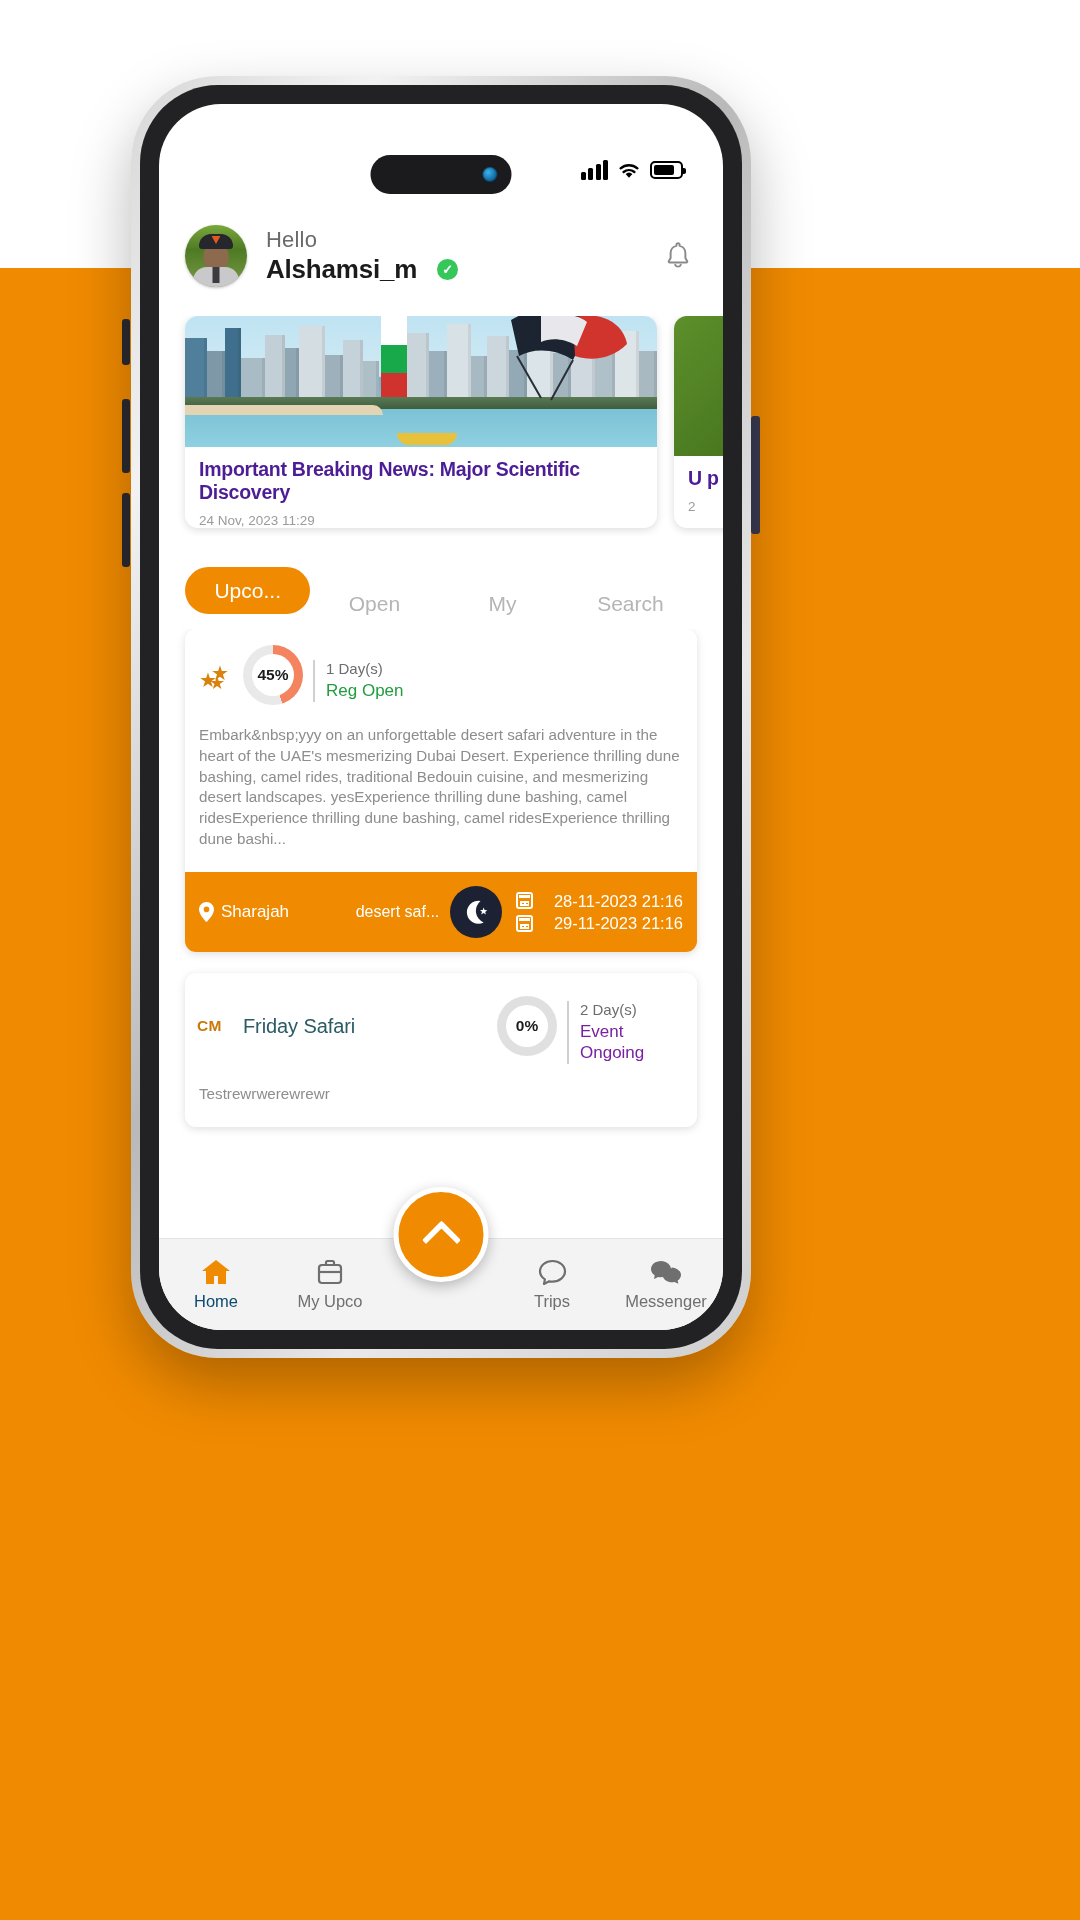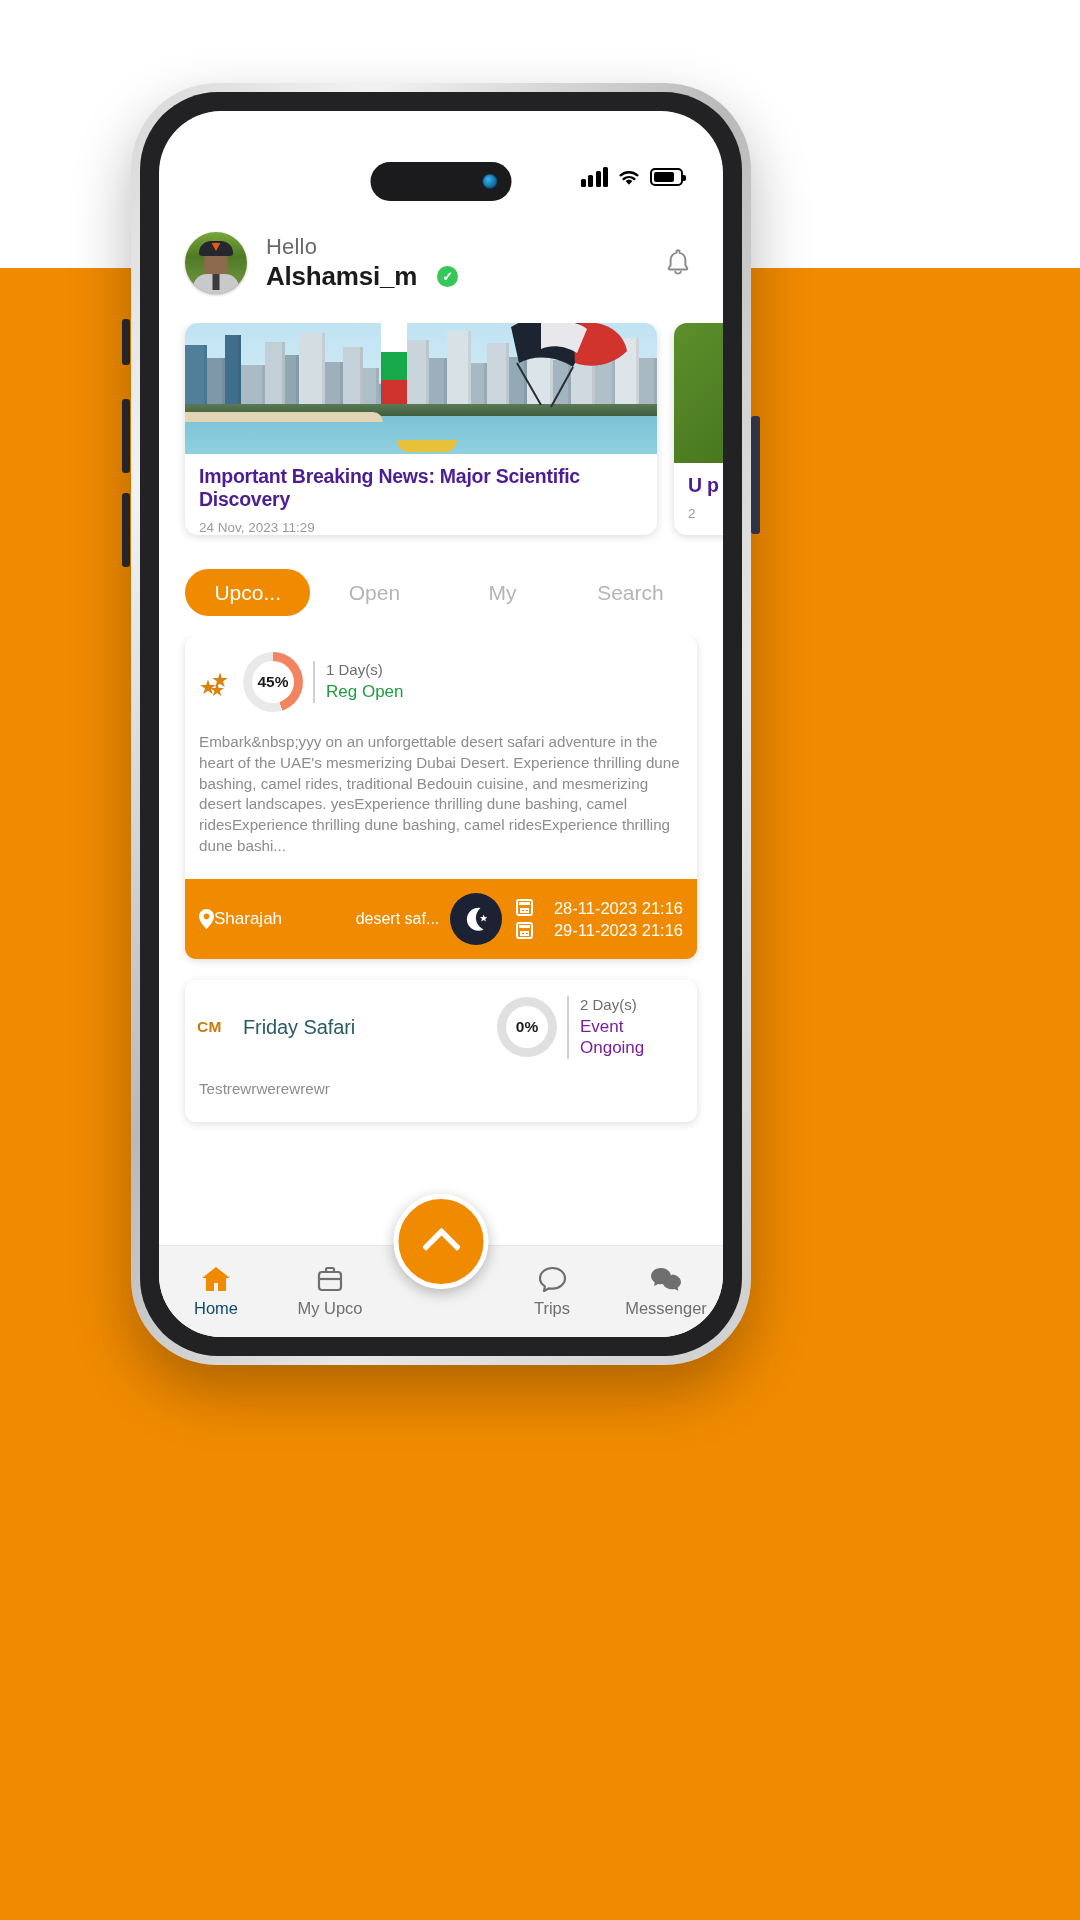--- a/index.html
+++ b/index.html
@@ -22,7 +22,7 @@
   
   .phone-outer {
     position: absolute;
-    left: 131px; top: 83px;
+    left: 131px; top: 76px;
     width: 620px; height: 1282px;
     border-radius: 86px;
     background: linear-gradient(120deg,#d7d7d7 0%,#f2f2f2 18%,#b9b9b9 45%,#e8e8e8 70%,#cfcfcf 100%);

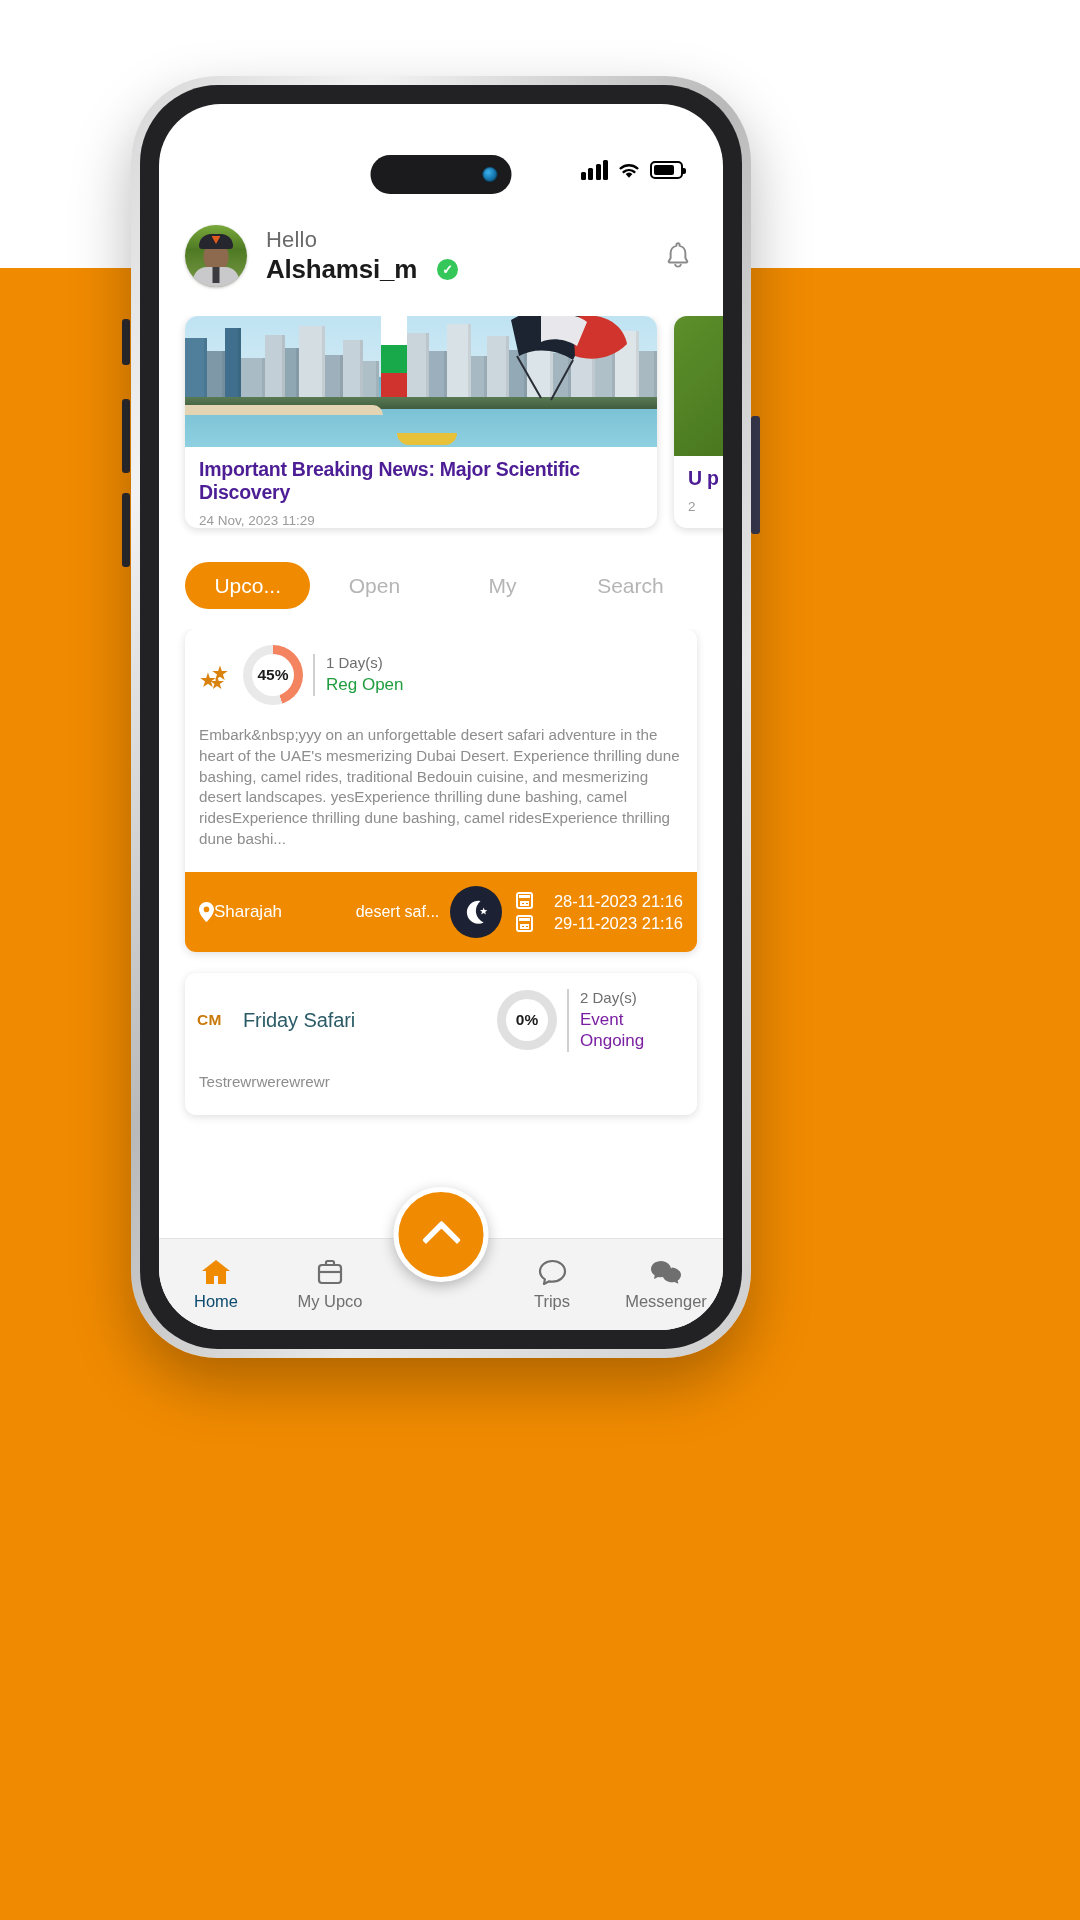--- a/index.html
+++ b/index.html
@@ -182,7 +182,7 @@
   
   .tabs {
     position: absolute; left: 0; top: 452px; width: 564px; height: 58px;
-    display: flex; align-items: center; padding: 0 26px;
+    display: flex; align-items: flex-end; padding: 0 26px;
   }
   .tab {
     font-size: 21px; color: #b5b5b5; font-weight: 400;

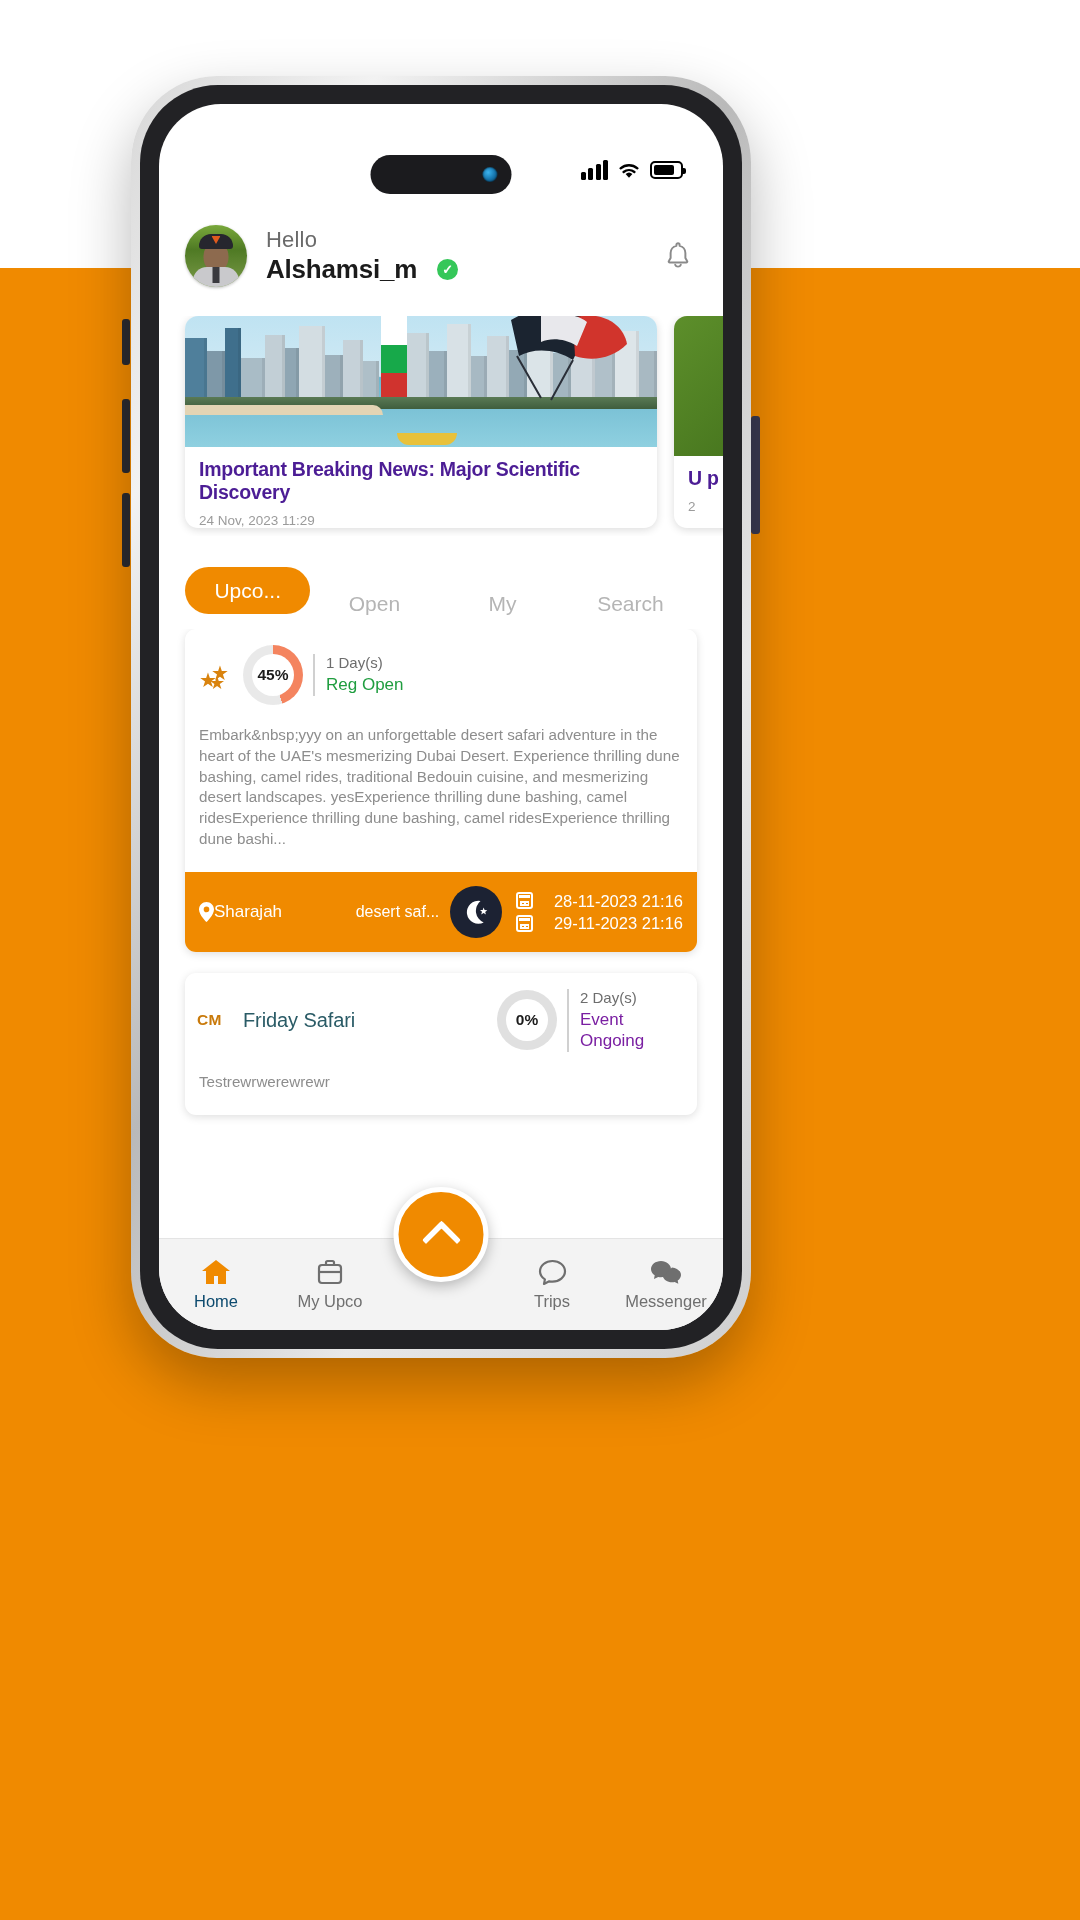--- a/index.html
+++ b/index.html
@@ -231,7 +231,7 @@
   }
   .ev-status {
     flex: none; width: 118px; border-left: 2px solid #d0d0d0;
-    padding-left: 11px; line-height: 1.22;
+    padding-left: 11px; line-height: 1.22; margin-top: 12px;
   }
   .ev-days { font-size: 15px; color: #6d6d6d; }
   .ev-state { font-size: 17px; margin-top: 3px; }

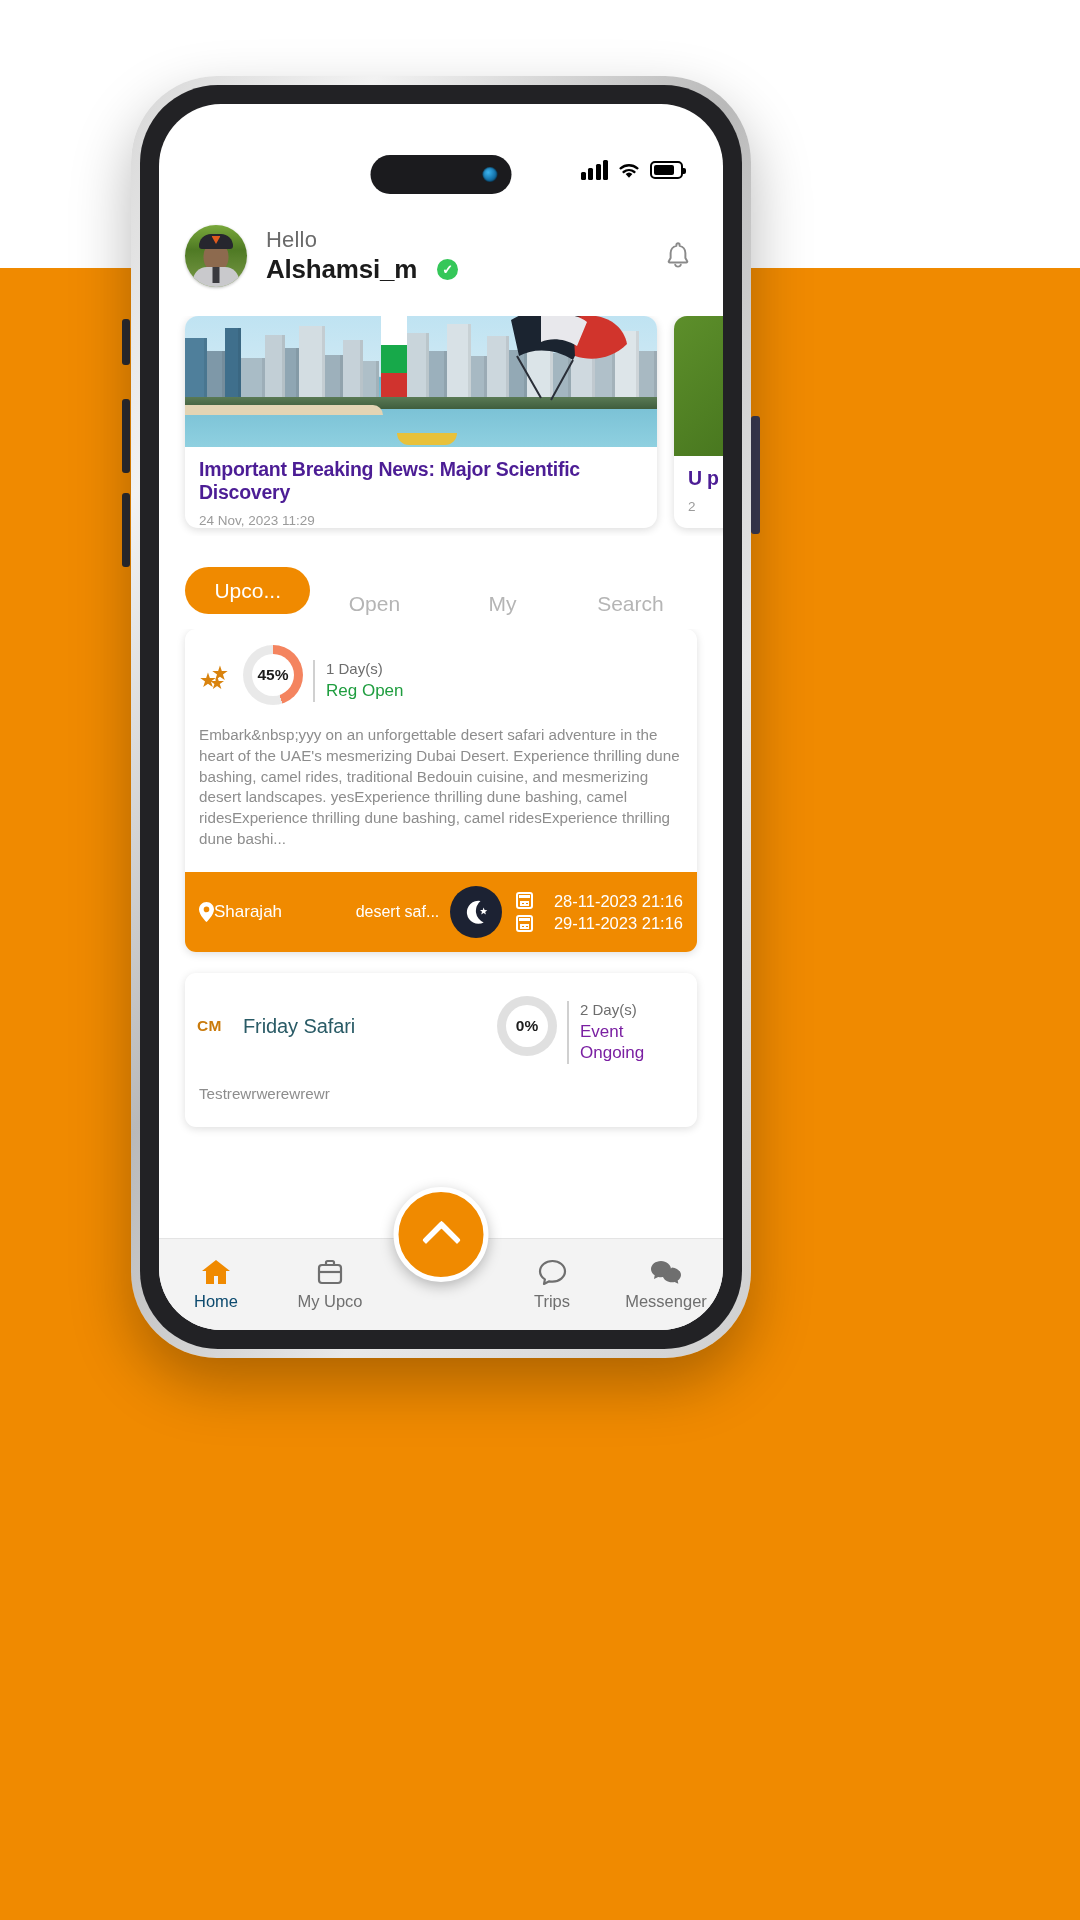--- a/index.html
+++ b/index.html
@@ -245,7 +245,7 @@
     background: #F08A00; color: #fff; display: flex; align-items: center;
     padding: 14px 14px; gap: 6px; min-height: 74px;
   }
-  .foot-loc { display: flex; align-items: center; width: 150px; flex: none; }
+  .foot-loc { display: flex; align-items: center; gap: 7px; width: 150px; flex: none; }
   .foot-loc span { font-size: 17px; }
   .foot-tag {
     flex: 1 1 auto; font-size: 16px; line-height: 1.22; text-align: center;

